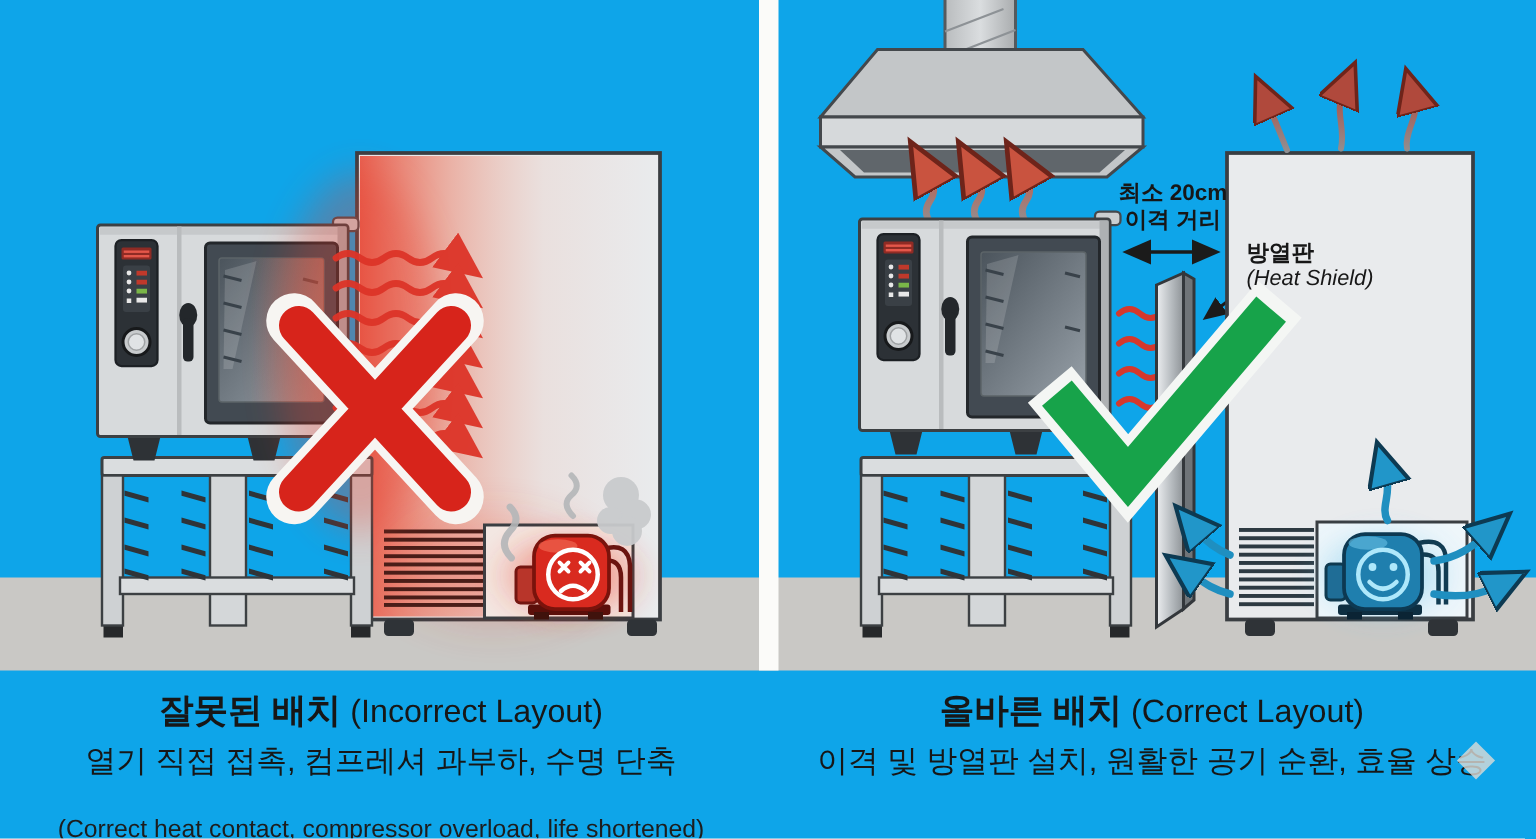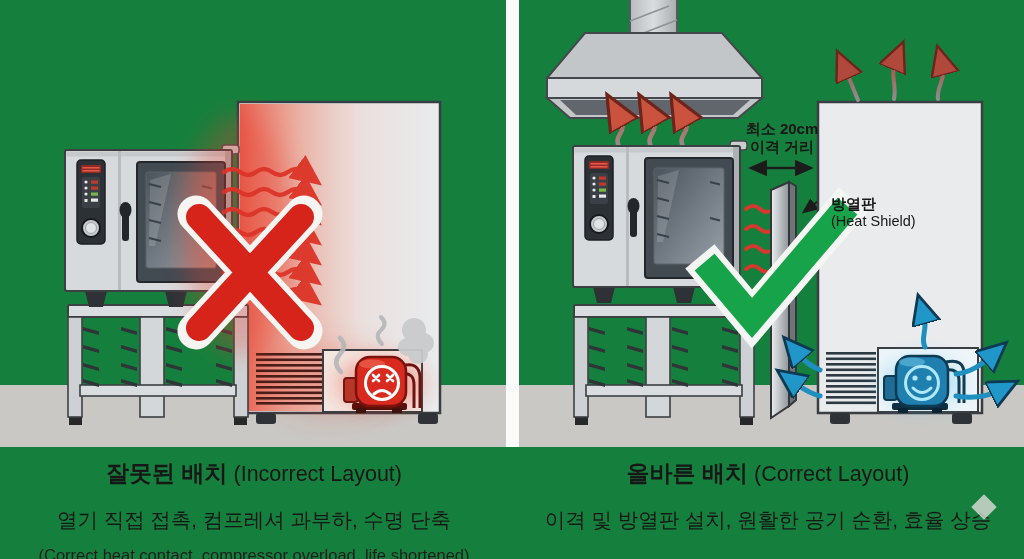--- a/index.html
+++ b/index.html
@@ -5,7 +5,7 @@
   html,body{margin:0;padding:0;background:#e8e8e6;}
   .canvas{
     position:relative;width:1024px;height:559px;overflow:hidden;
-    background:#15803d;
+    background:#0ea5e9;
     font-family:"Liberation Sans","DejaVu Sans",sans-serif;
     color:#171717;
   }

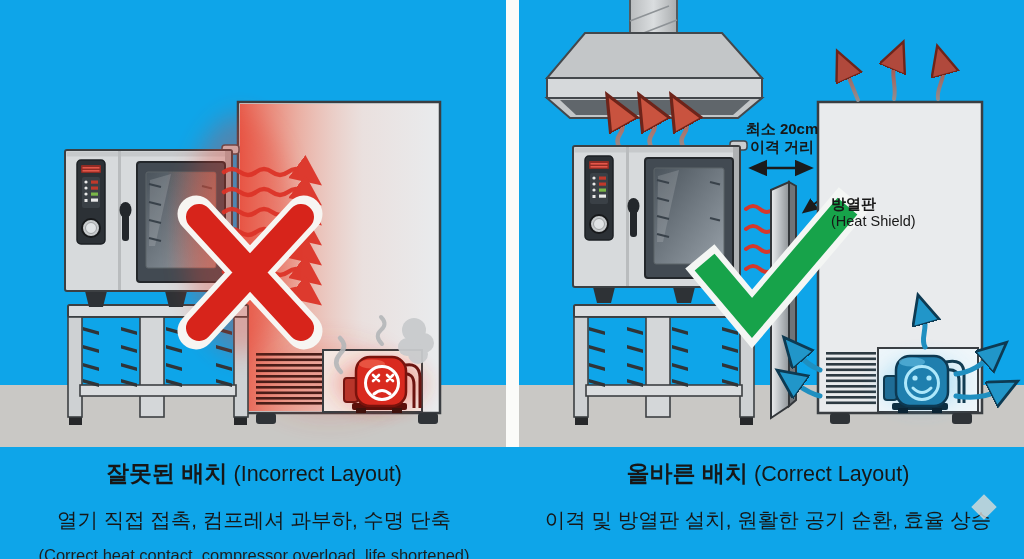--- a/index.html
+++ b/index.html
@@ -12,7 +12,7 @@
   .art{position:absolute;left:0;top:0;}
   .label{position:absolute;line-height:1.22;white-space:nowrap;}
   .gap-label{left:736px;top:120px;width:92px;text-align:center;font-size:15px;font-weight:600;}
-  .shield-label{left:831px;top:160px;width:110px;text-align:left;font-size:15px;font-weight:600;margin-top:35px;}
+  .shield-label{left:831px;top:160px;width:110px;text-align:left;font-size:15px;font-weight:600;}
   .shield-label .en{font-weight:400;font-size:14.5px;}
   .caption{position:absolute;text-align:center;top:458px;}
   .caption-left{left:4px;width:500px;}

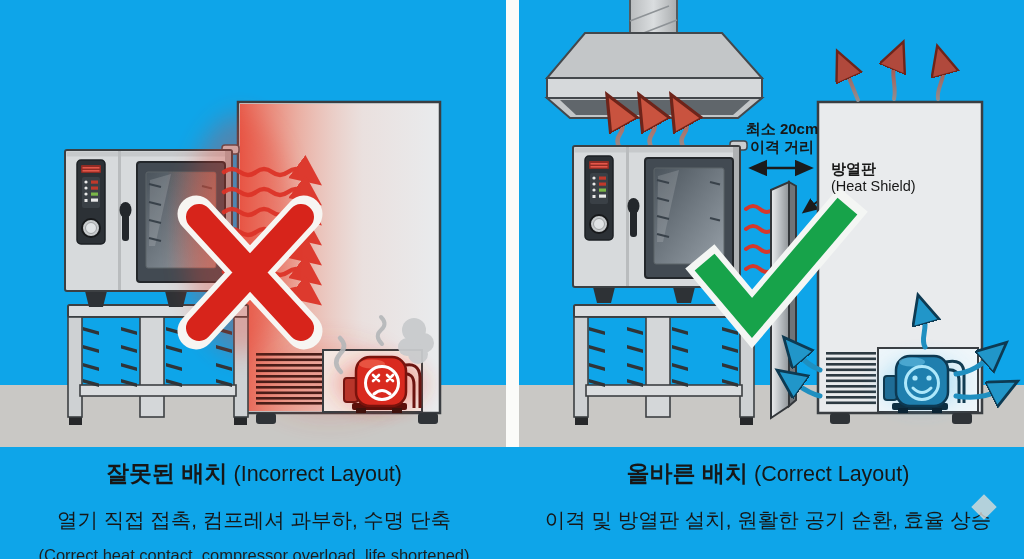--- a/index.html
+++ b/index.html
@@ -13,7 +13,7 @@
   .label{position:absolute;line-height:1.22;white-space:nowrap;}
   .gap-label{left:736px;top:120px;width:92px;text-align:center;font-size:15px;font-weight:600;}
   .shield-label{left:831px;top:160px;width:110px;text-align:left;font-size:15px;font-weight:600;}
-  .shield-label .en{font-weight:400;font-size:14.5px;}
+  .shield-label .en{font-weight:400;font-size:14.5px;font-style:italic;}
   .caption{position:absolute;text-align:center;top:458px;}
   .caption-left{left:4px;width:500px;}
   .caption-right{left:518px;width:500px;}

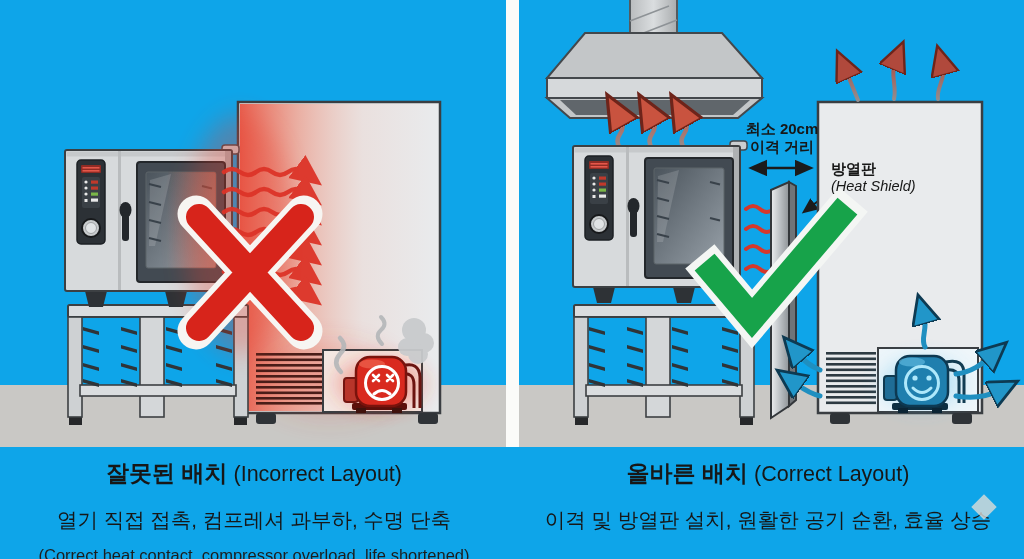--- a/index.html
+++ b/index.html
@@ -17,7 +17,7 @@
   .caption{position:absolute;text-align:center;top:458px;}
   .caption-left{left:4px;width:500px;}
   .caption-right{left:518px;width:500px;}
-  .cap-line1{font-size:22px;margin-bottom:17px;}
+  .cap-line1{font-size:22px;margin-bottom:4px;}
   .cap-line1 .ko{font-weight:800;font-size:23px;}
   .cap-line1 .en{font-weight:400;font-size:21.5px;}
   .cap-line2{font-size:20.5px;font-weight:500;margin-bottom:12px;}

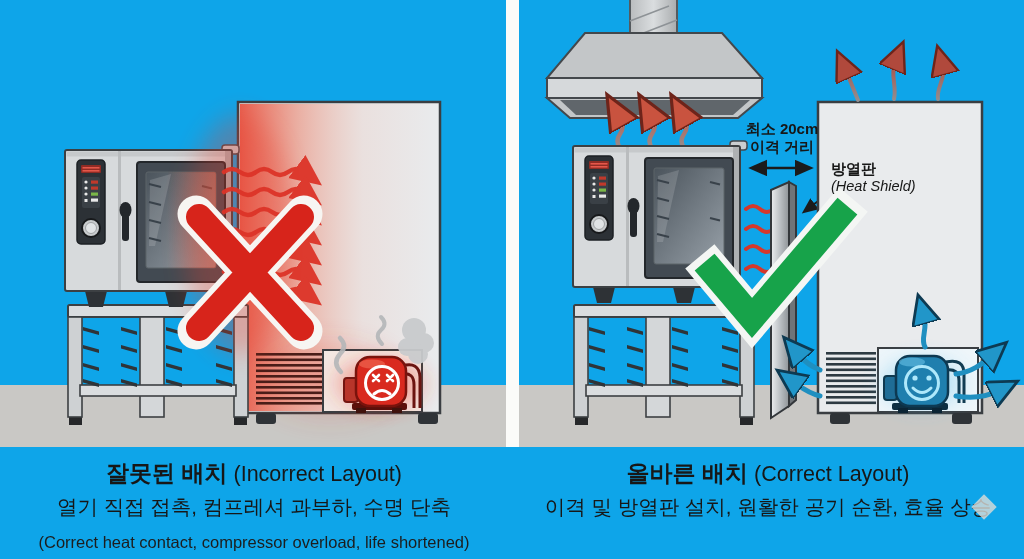--- a/index.html
+++ b/index.html
@@ -20,7 +20,7 @@
   .cap-line1{font-size:22px;margin-bottom:4px;}
   .cap-line1 .ko{font-weight:800;font-size:23px;}
   .cap-line1 .en{font-weight:400;font-size:21.5px;}
-  .cap-line2{font-size:20.5px;font-weight:500;margin-bottom:12px;}
+  .cap-line2{font-size:20.5px;font-weight:500;margin-bottom:23px;}
   .cap-line3{font-size:16.5px;font-weight:400;color:#1d1d1d;}
   .sparkle{position:absolute;left:975px;top:498px;width:18px;height:18px;background:#dddcd7;transform:rotate(45deg);opacity:.8;}
 </style>

